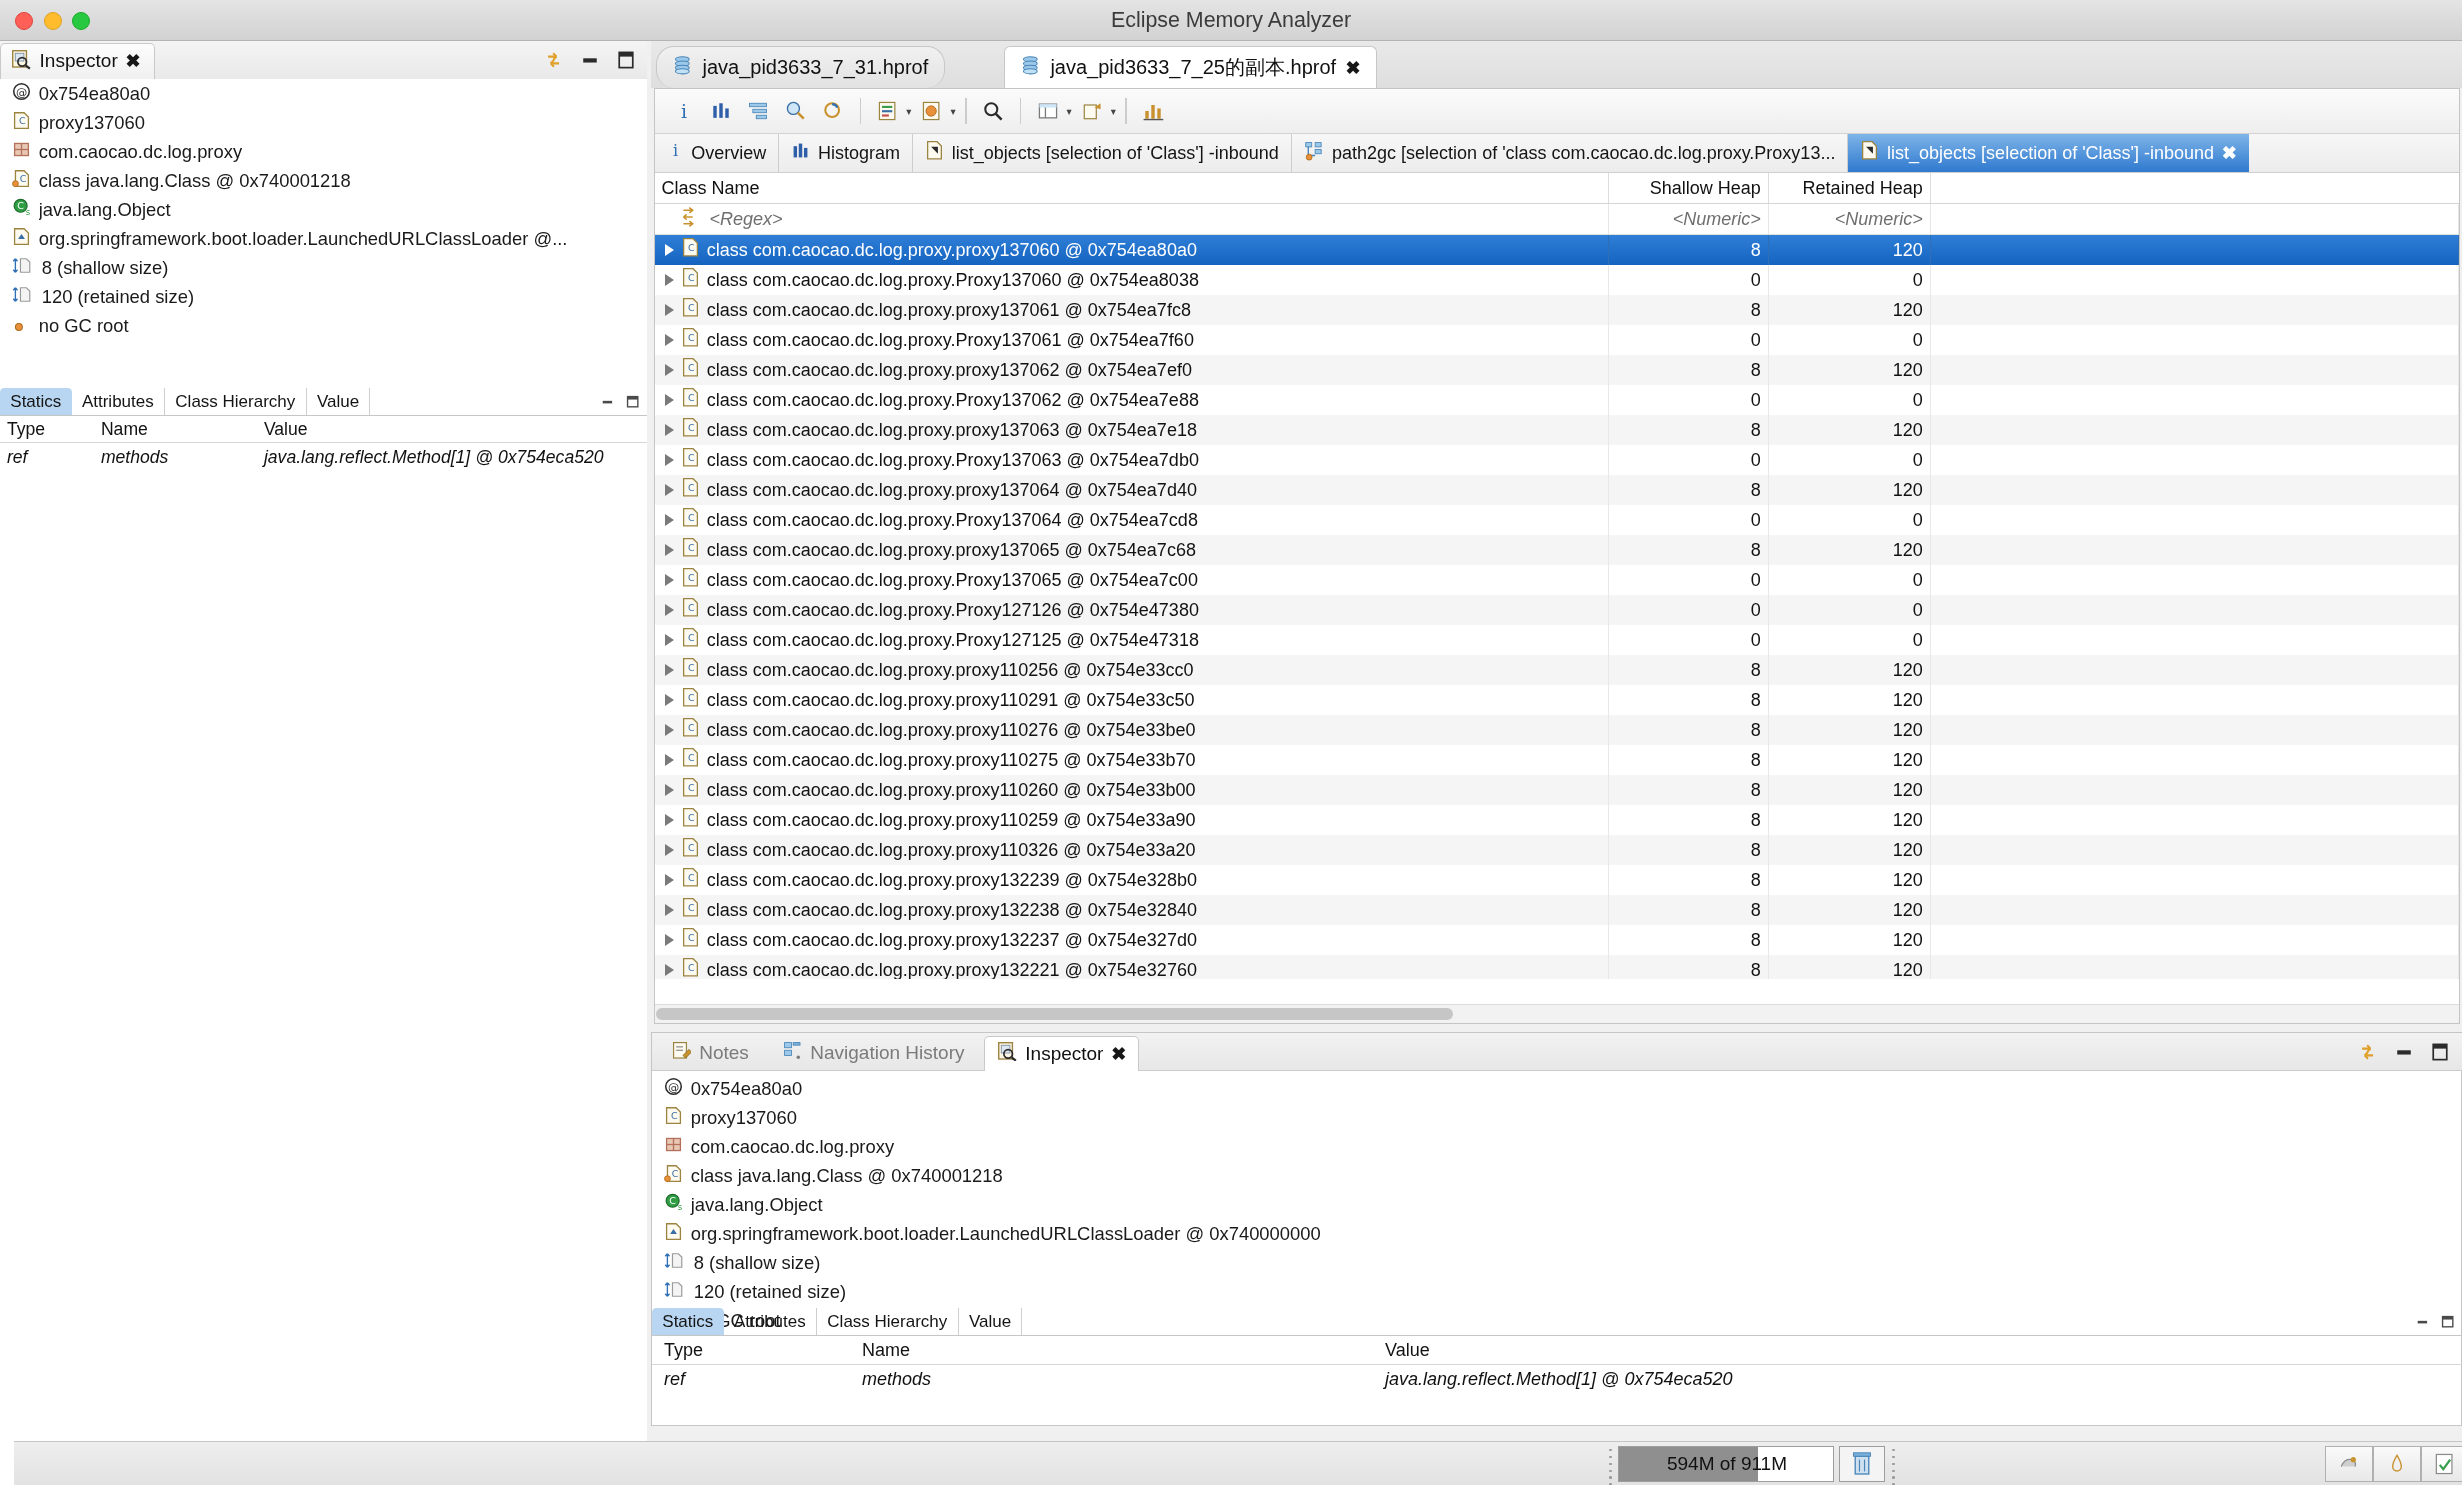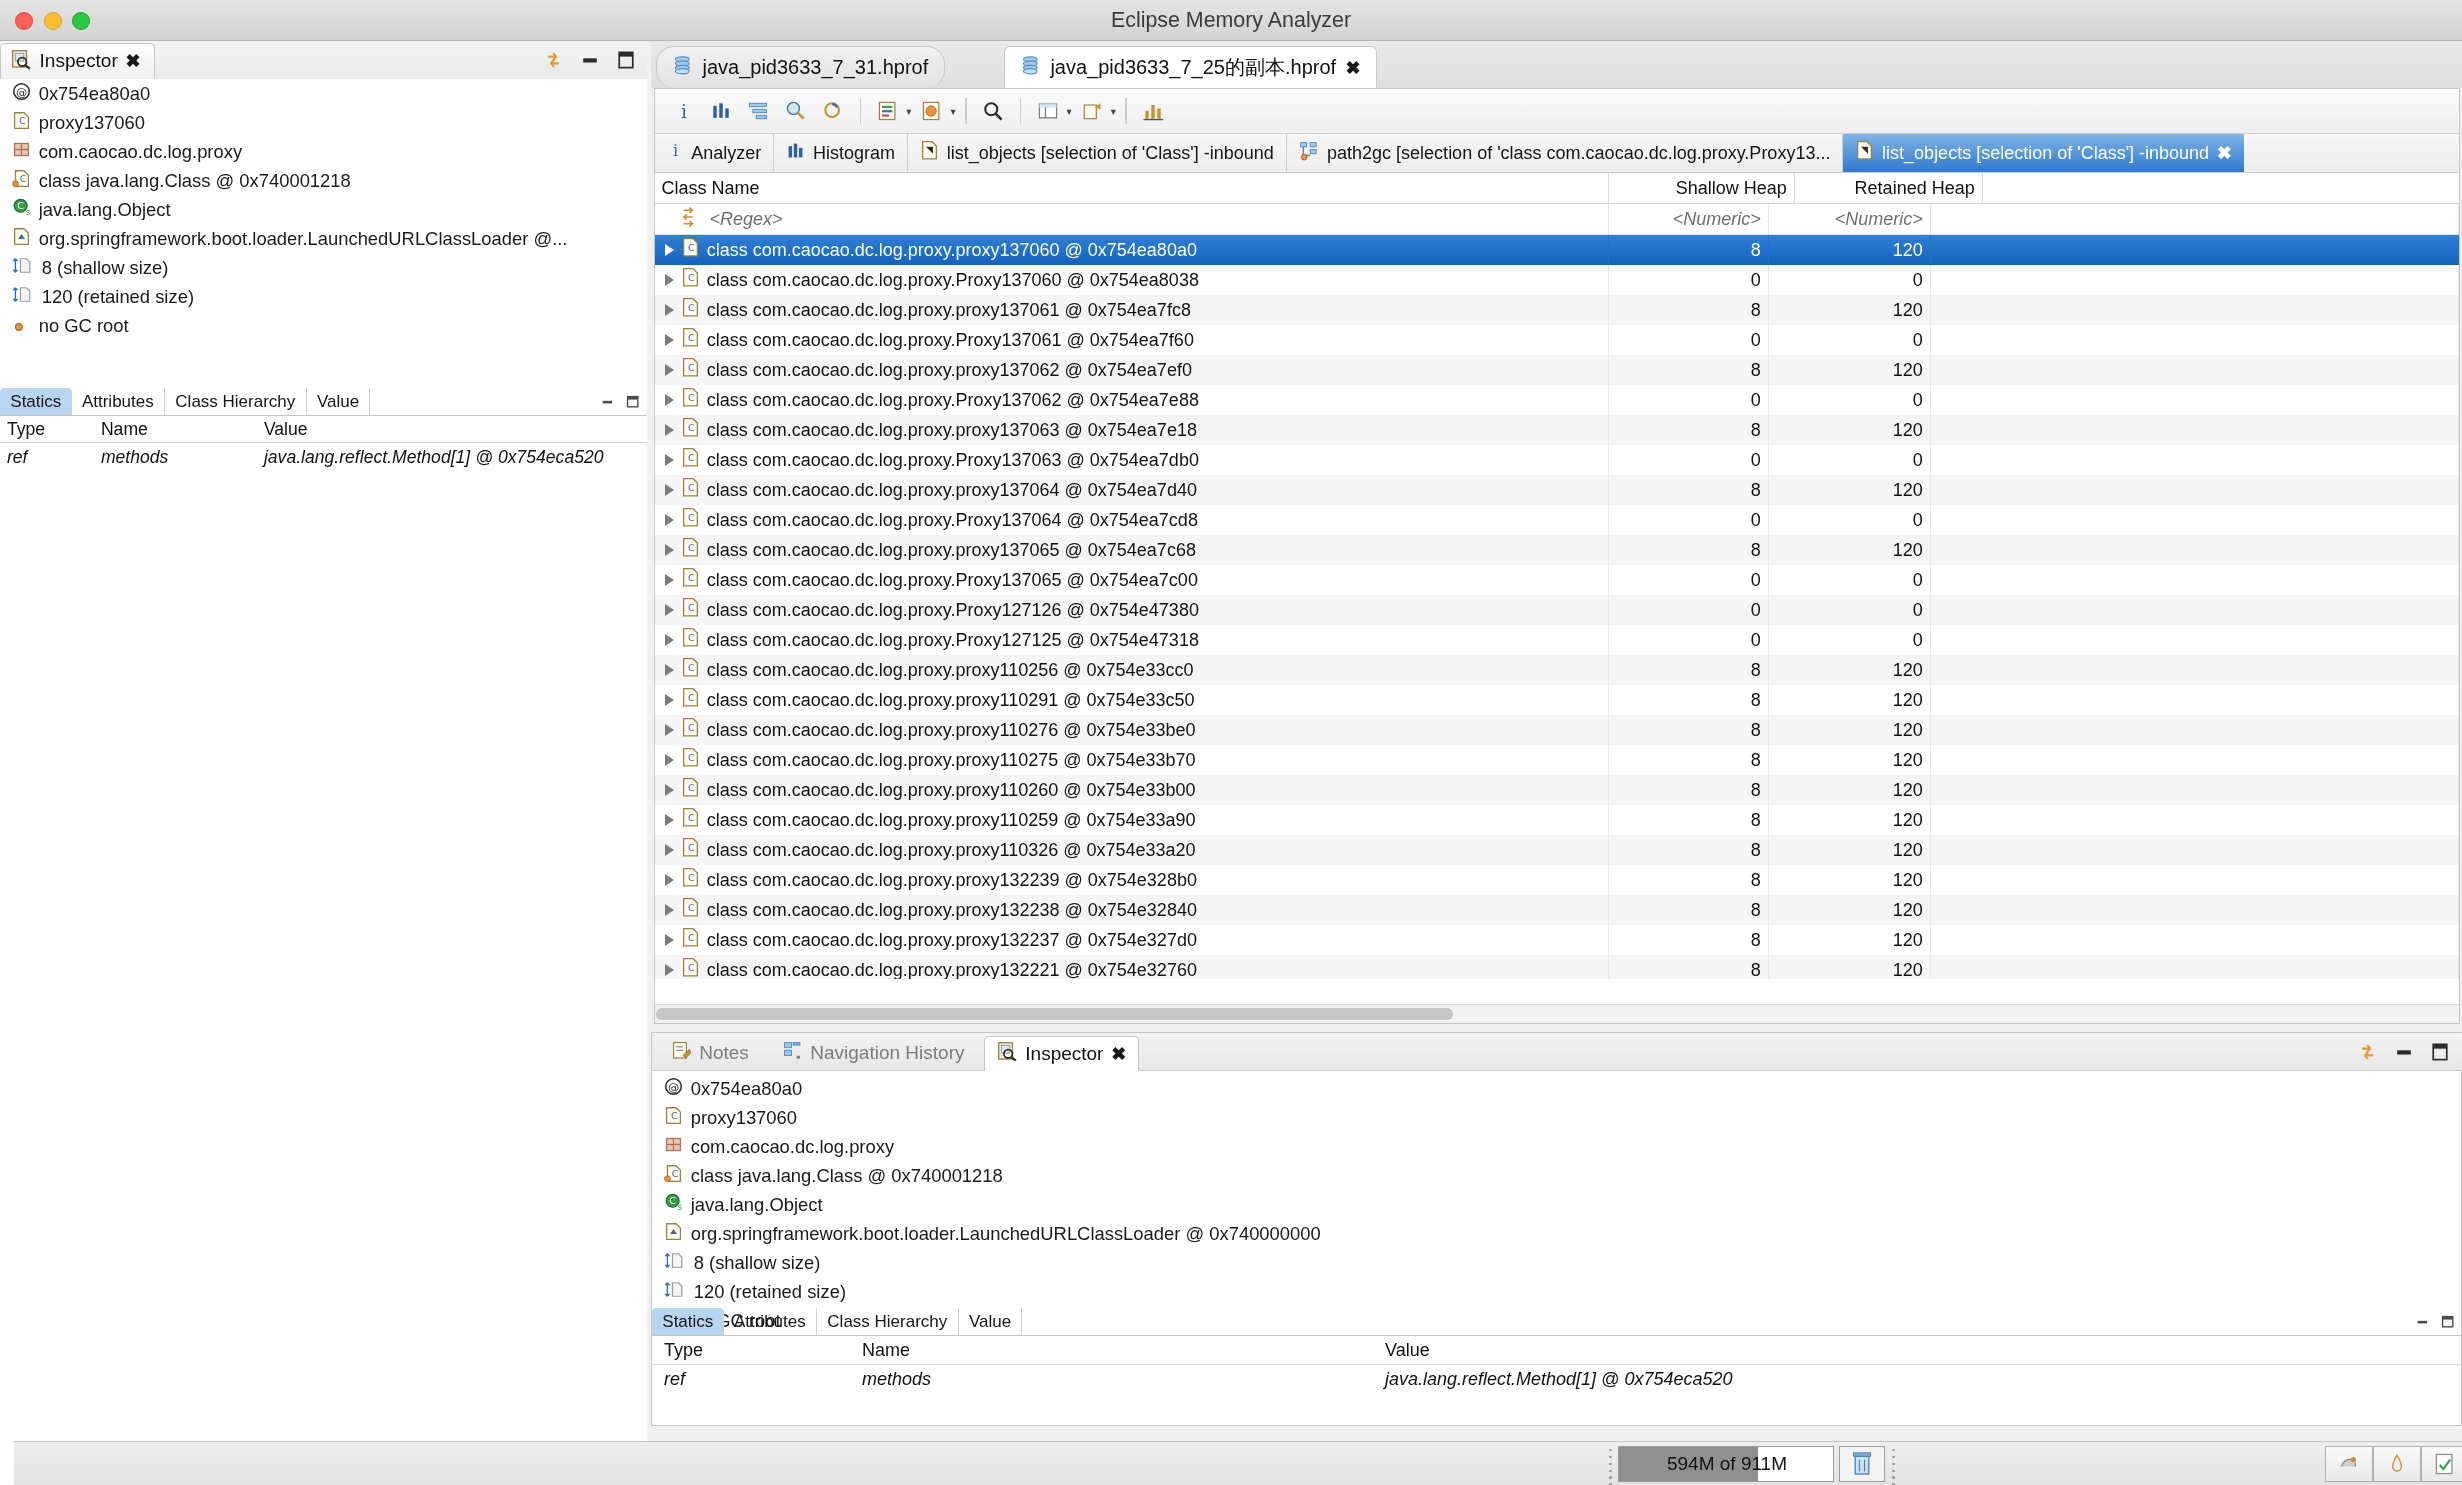--- a/index.html
+++ b/index.html
@@ -551,7 +551,7 @@
                 <text x="10" y="18" font-size="19" text-anchor="middle" fill="#2f6fb5" font-family="DejaVu Serif">i</text>
               </svg>
           </span>
-          <span>Analyzer</span>
+          <span>Overview</span>
         </div>
         <div class="itab">
           <span class="ico">

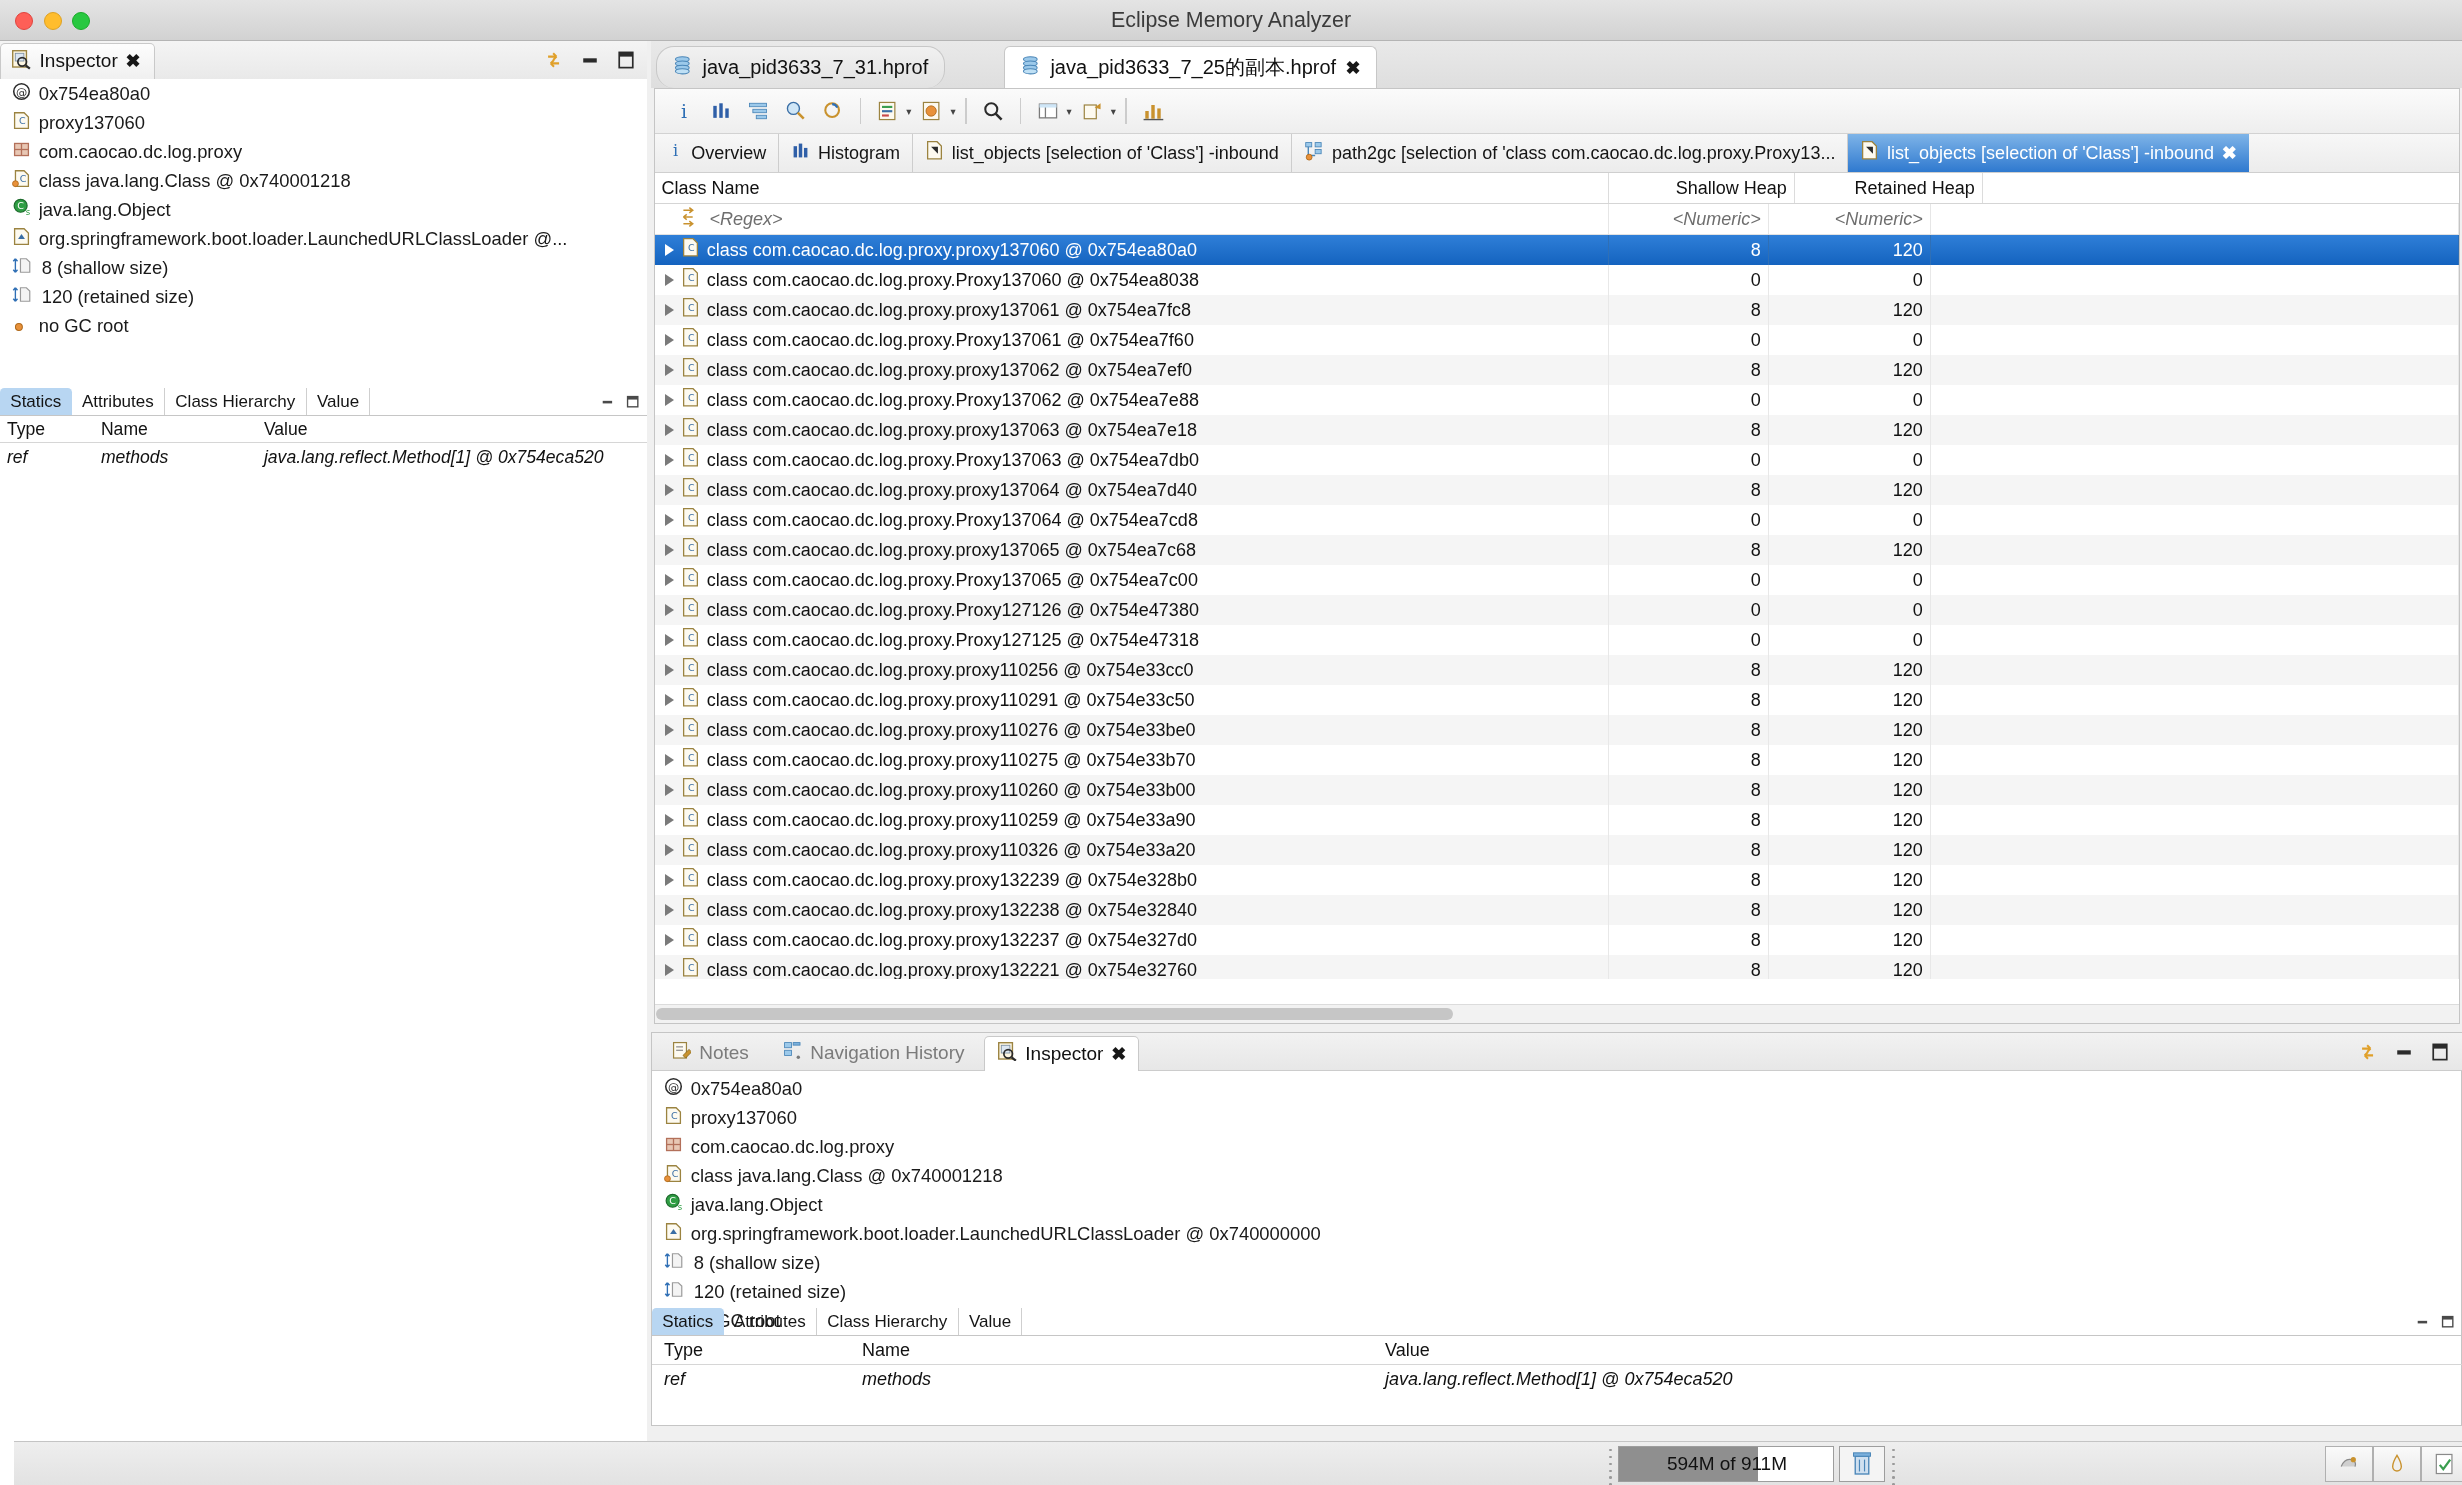--- a/index.html
+++ b/index.html
@@ -138,7 +138,6 @@
     position: absolute; left: 0; top: 84px; width: 1804px; height: 31px;
     display: flex; font-size: 18px; color: #111; background: #fff;
     border-bottom: 0.9px solid #d5d5d5;
-    gap: 26px;
   }
   .gh { display: flex; align-items: center; padding: 0 6.9px; border-right: 0.9px solid #dcdcdc; }
   .gh.num { justify-content: flex-end; }

